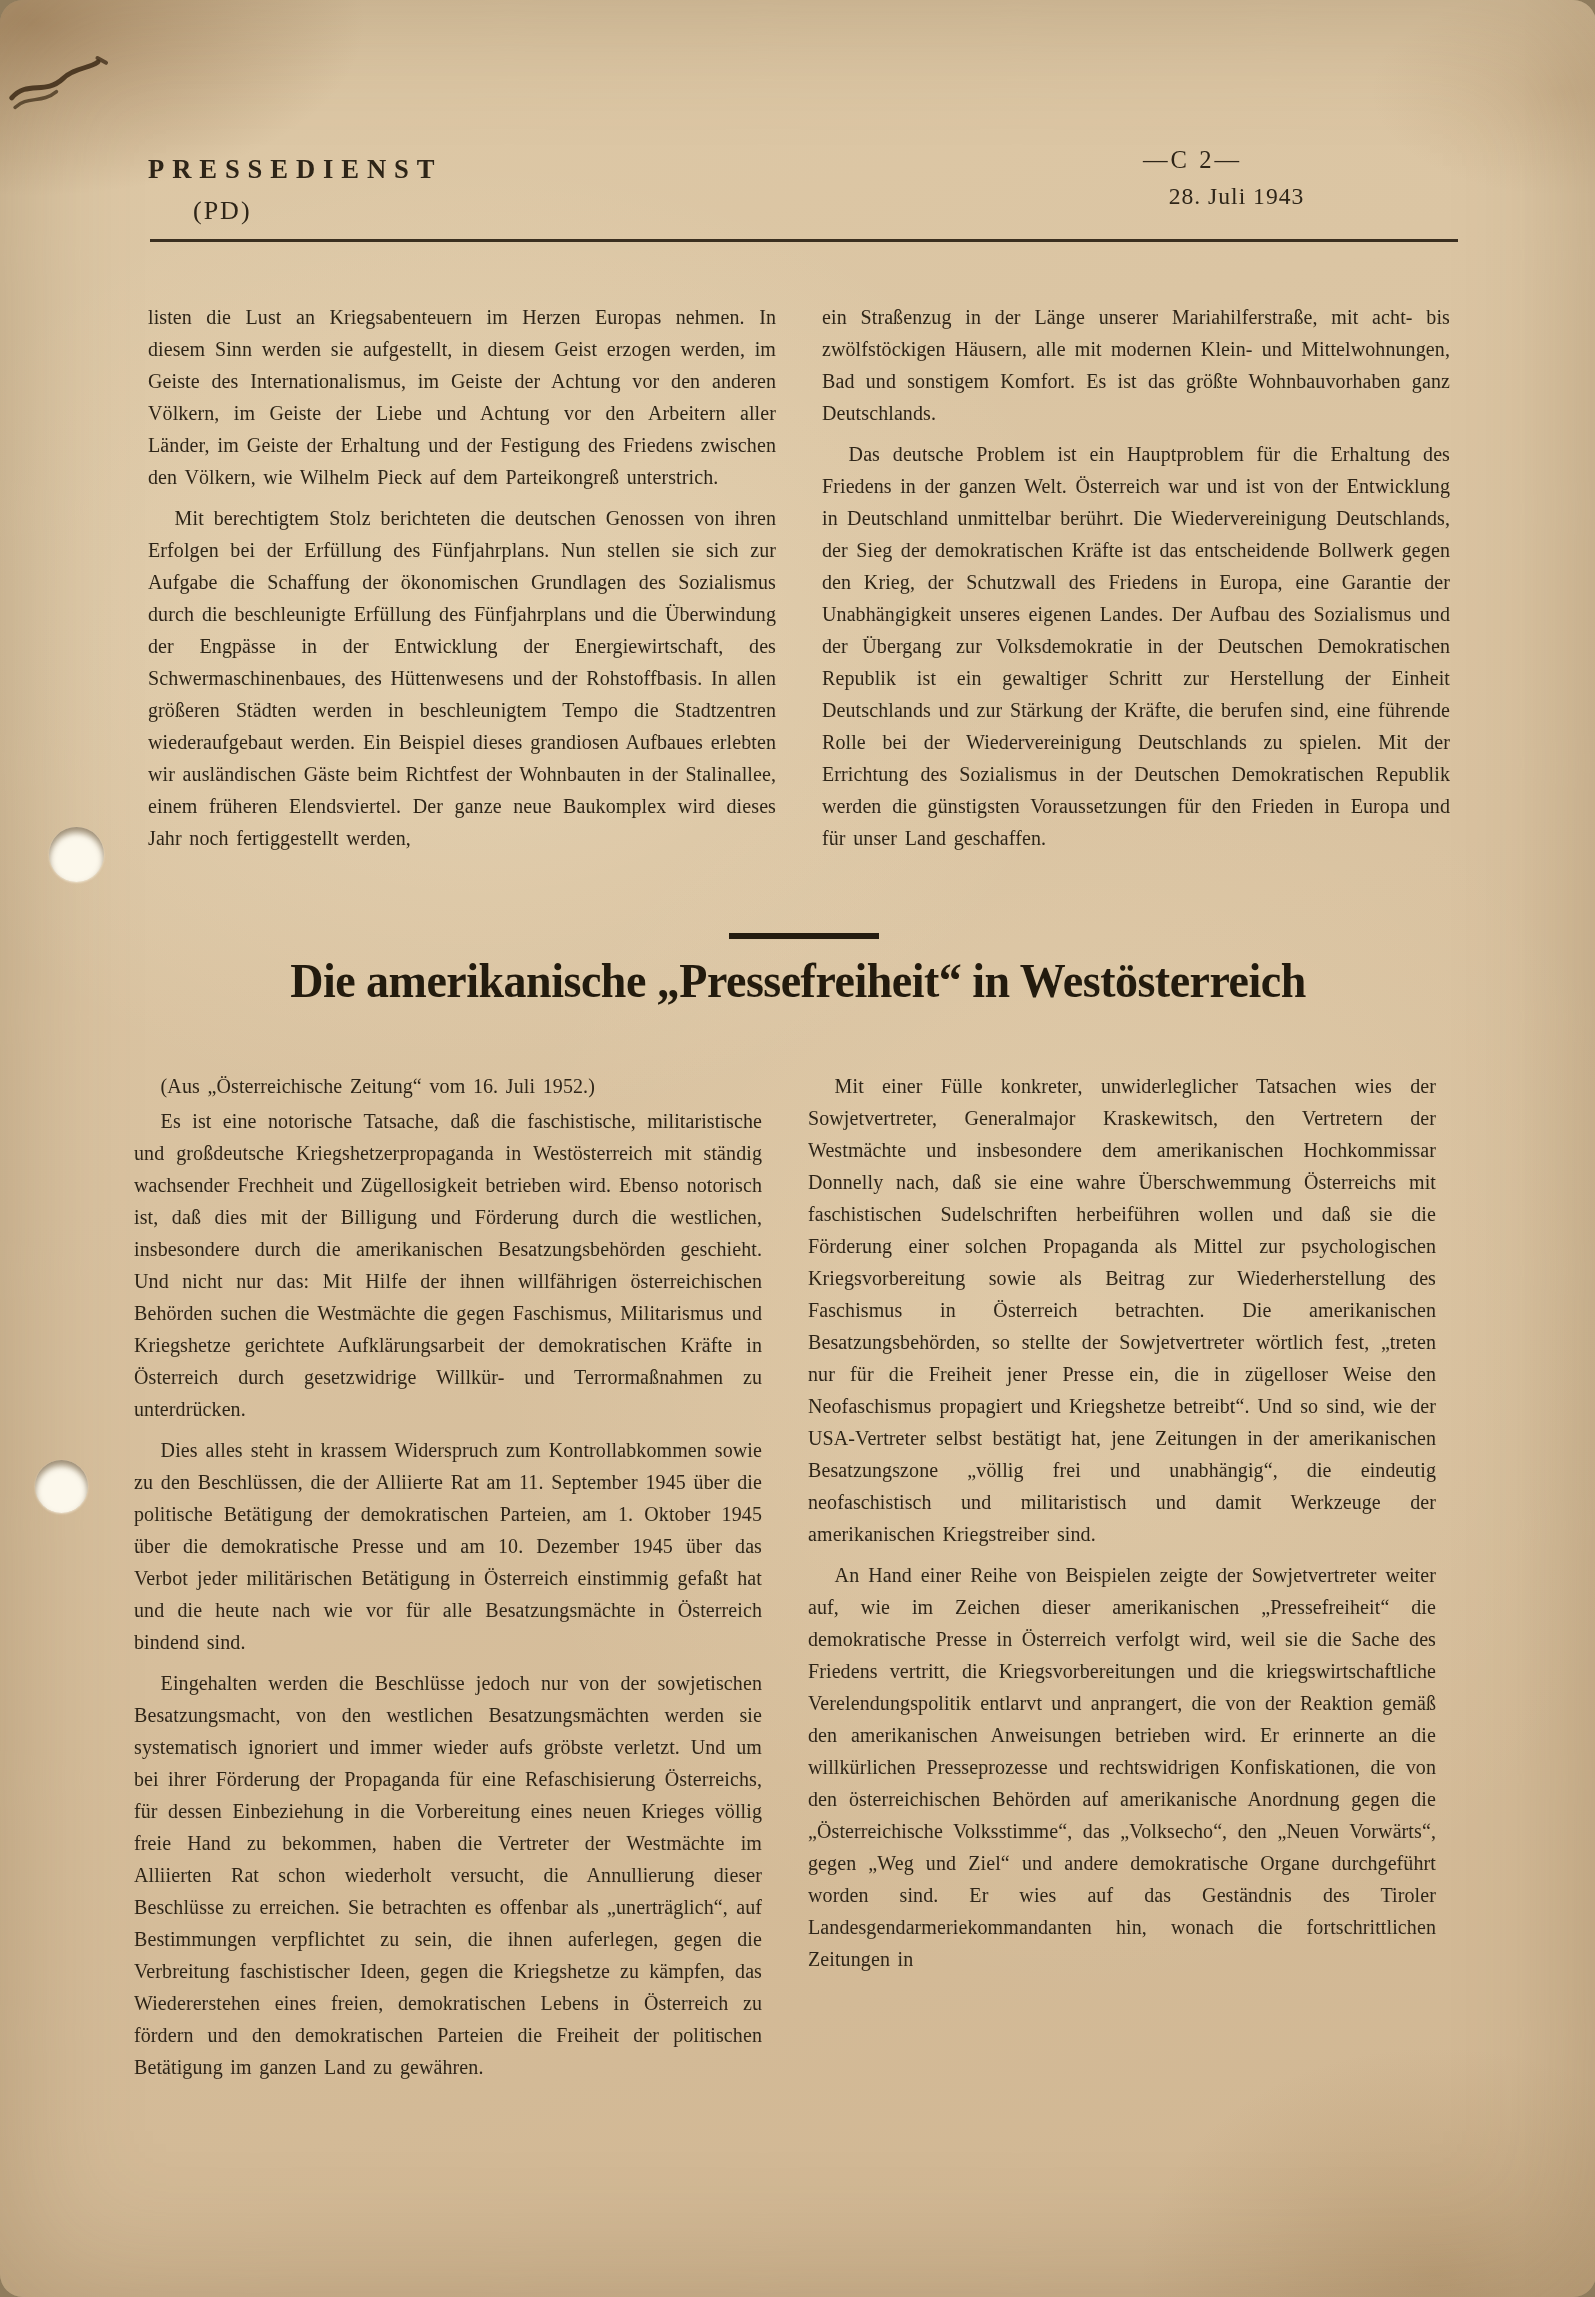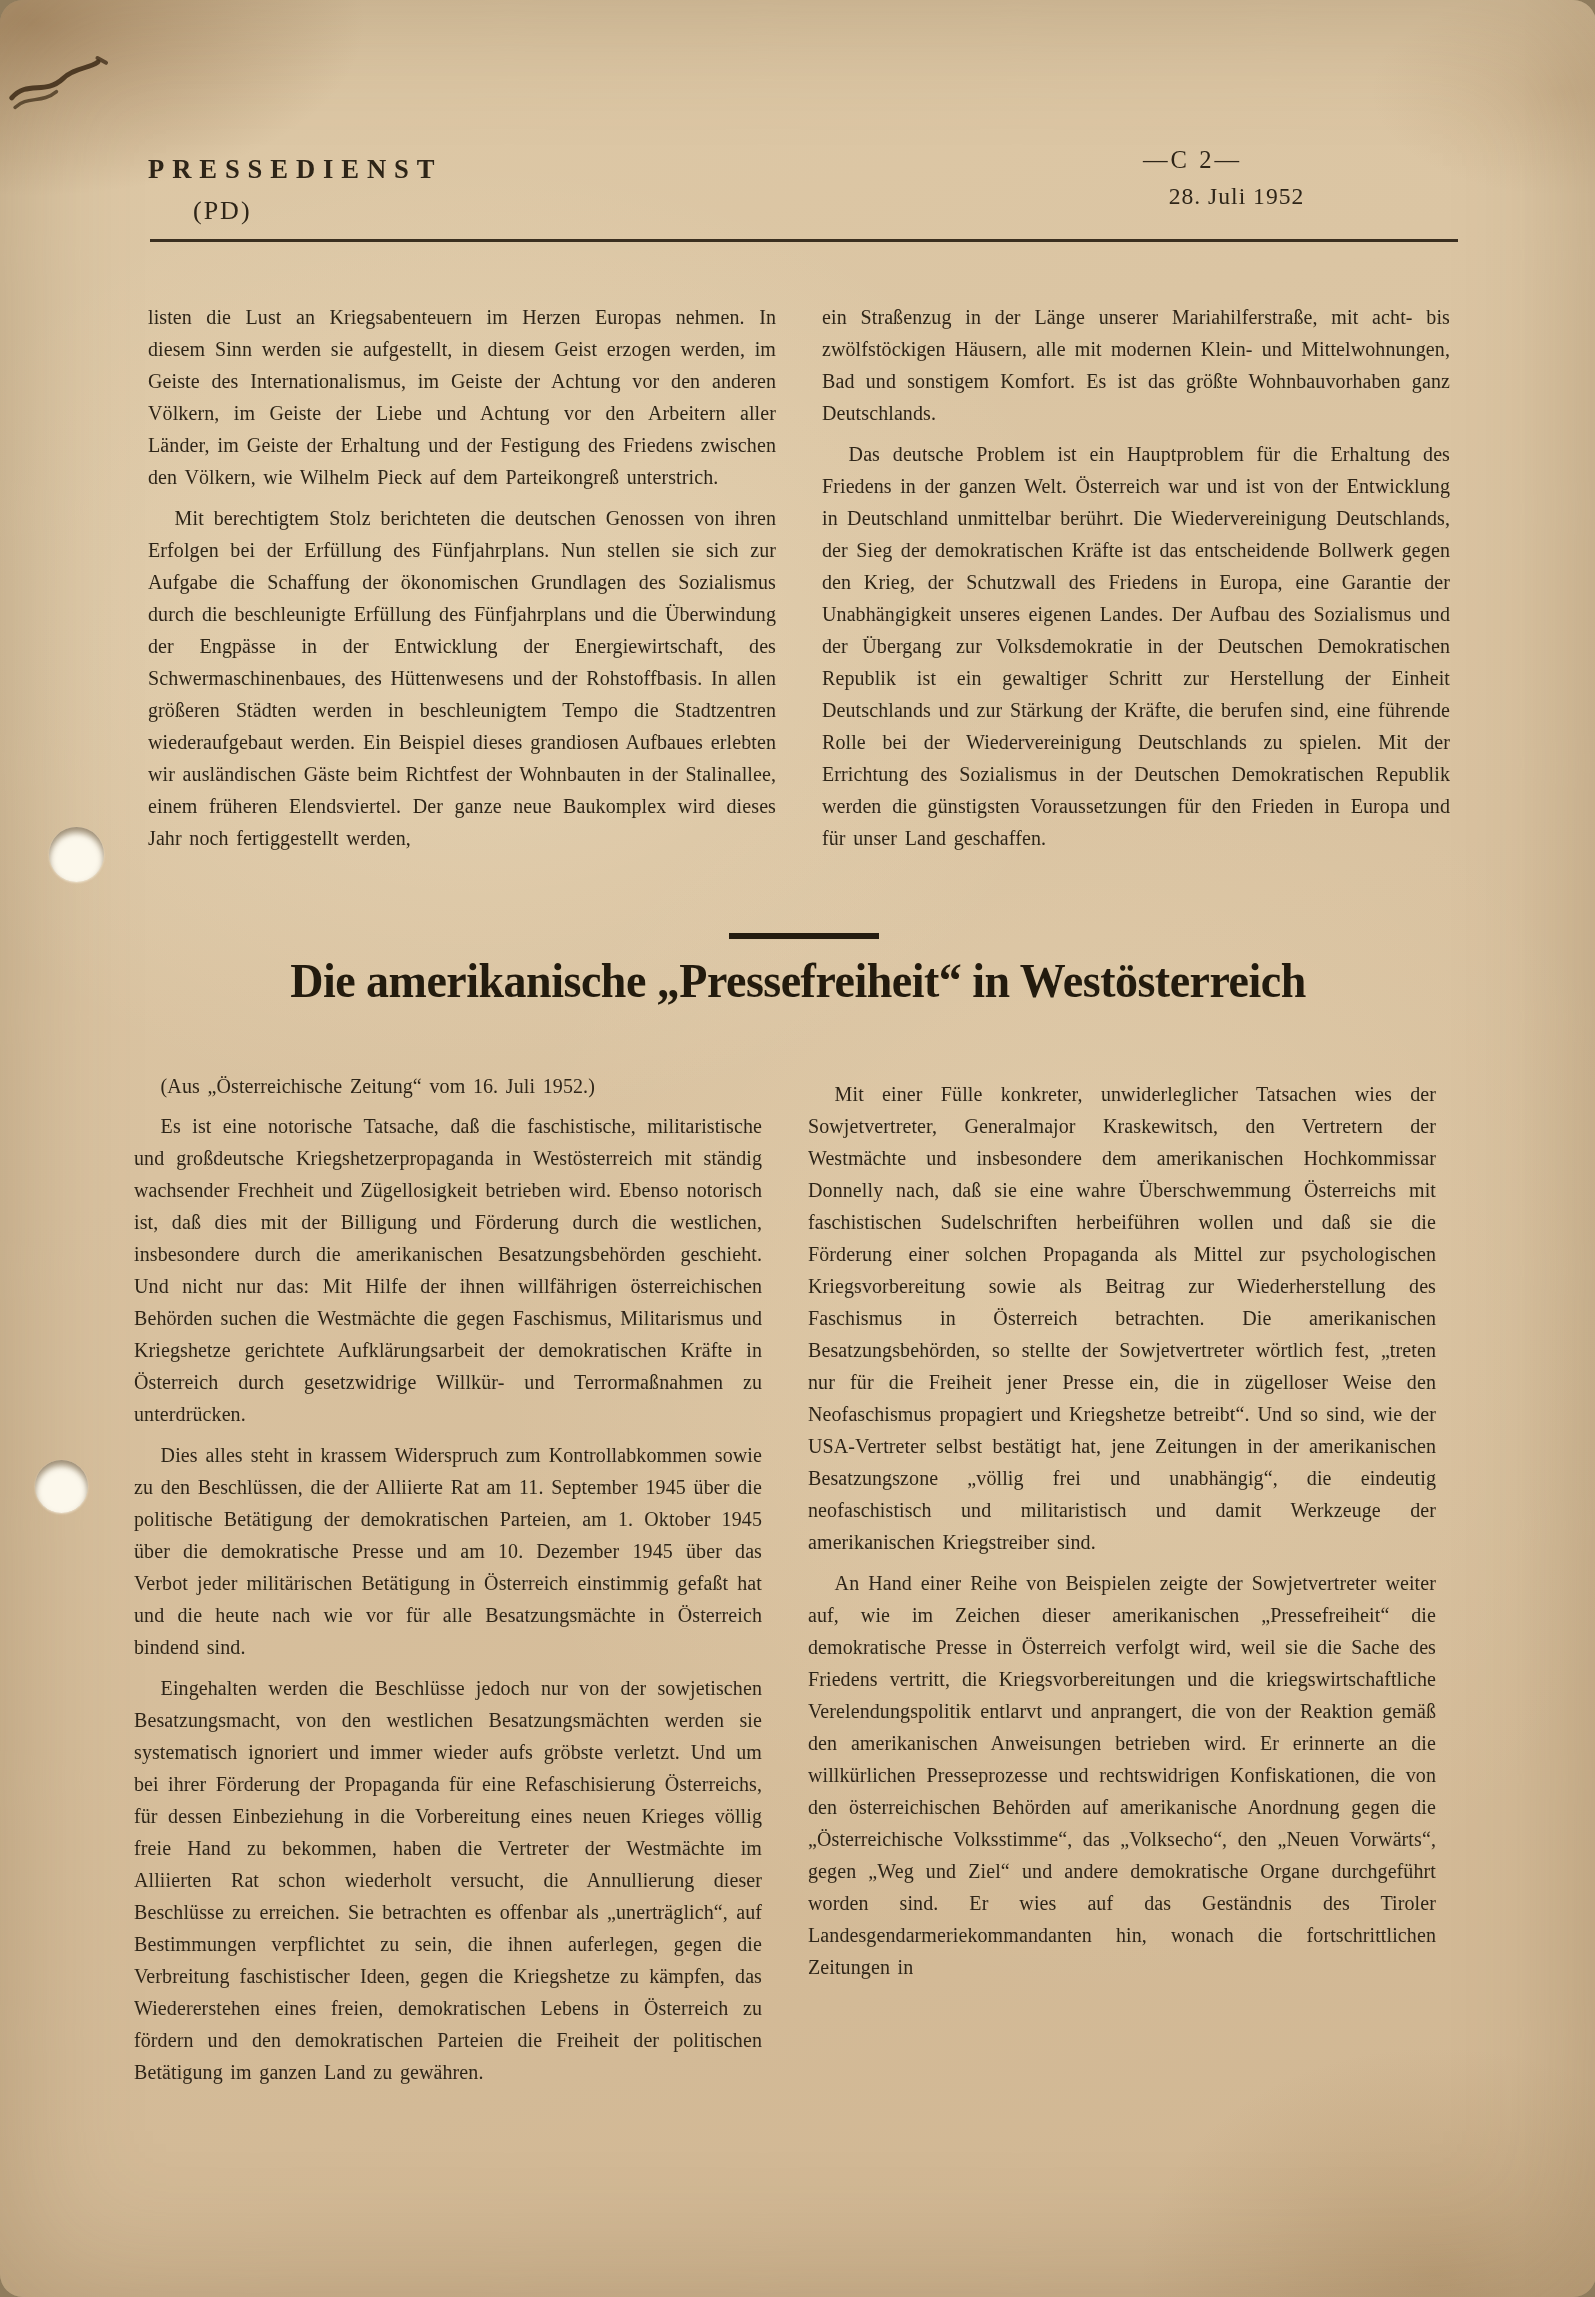--- a/index.html
+++ b/index.html
@@ -64,7 +64,7 @@
   <div class="masthead">PRESSEDIENST</div>
   <div class="masthead-sub">(PD)</div>
   <div class="page-code">—C 2—</div>
-  <div class="page-date">28. Juli 1952</div>
+  <div class="page-date">28. Juli 1943</div>
   <div class="header-rule"></div>
 
   <div class="article article1">

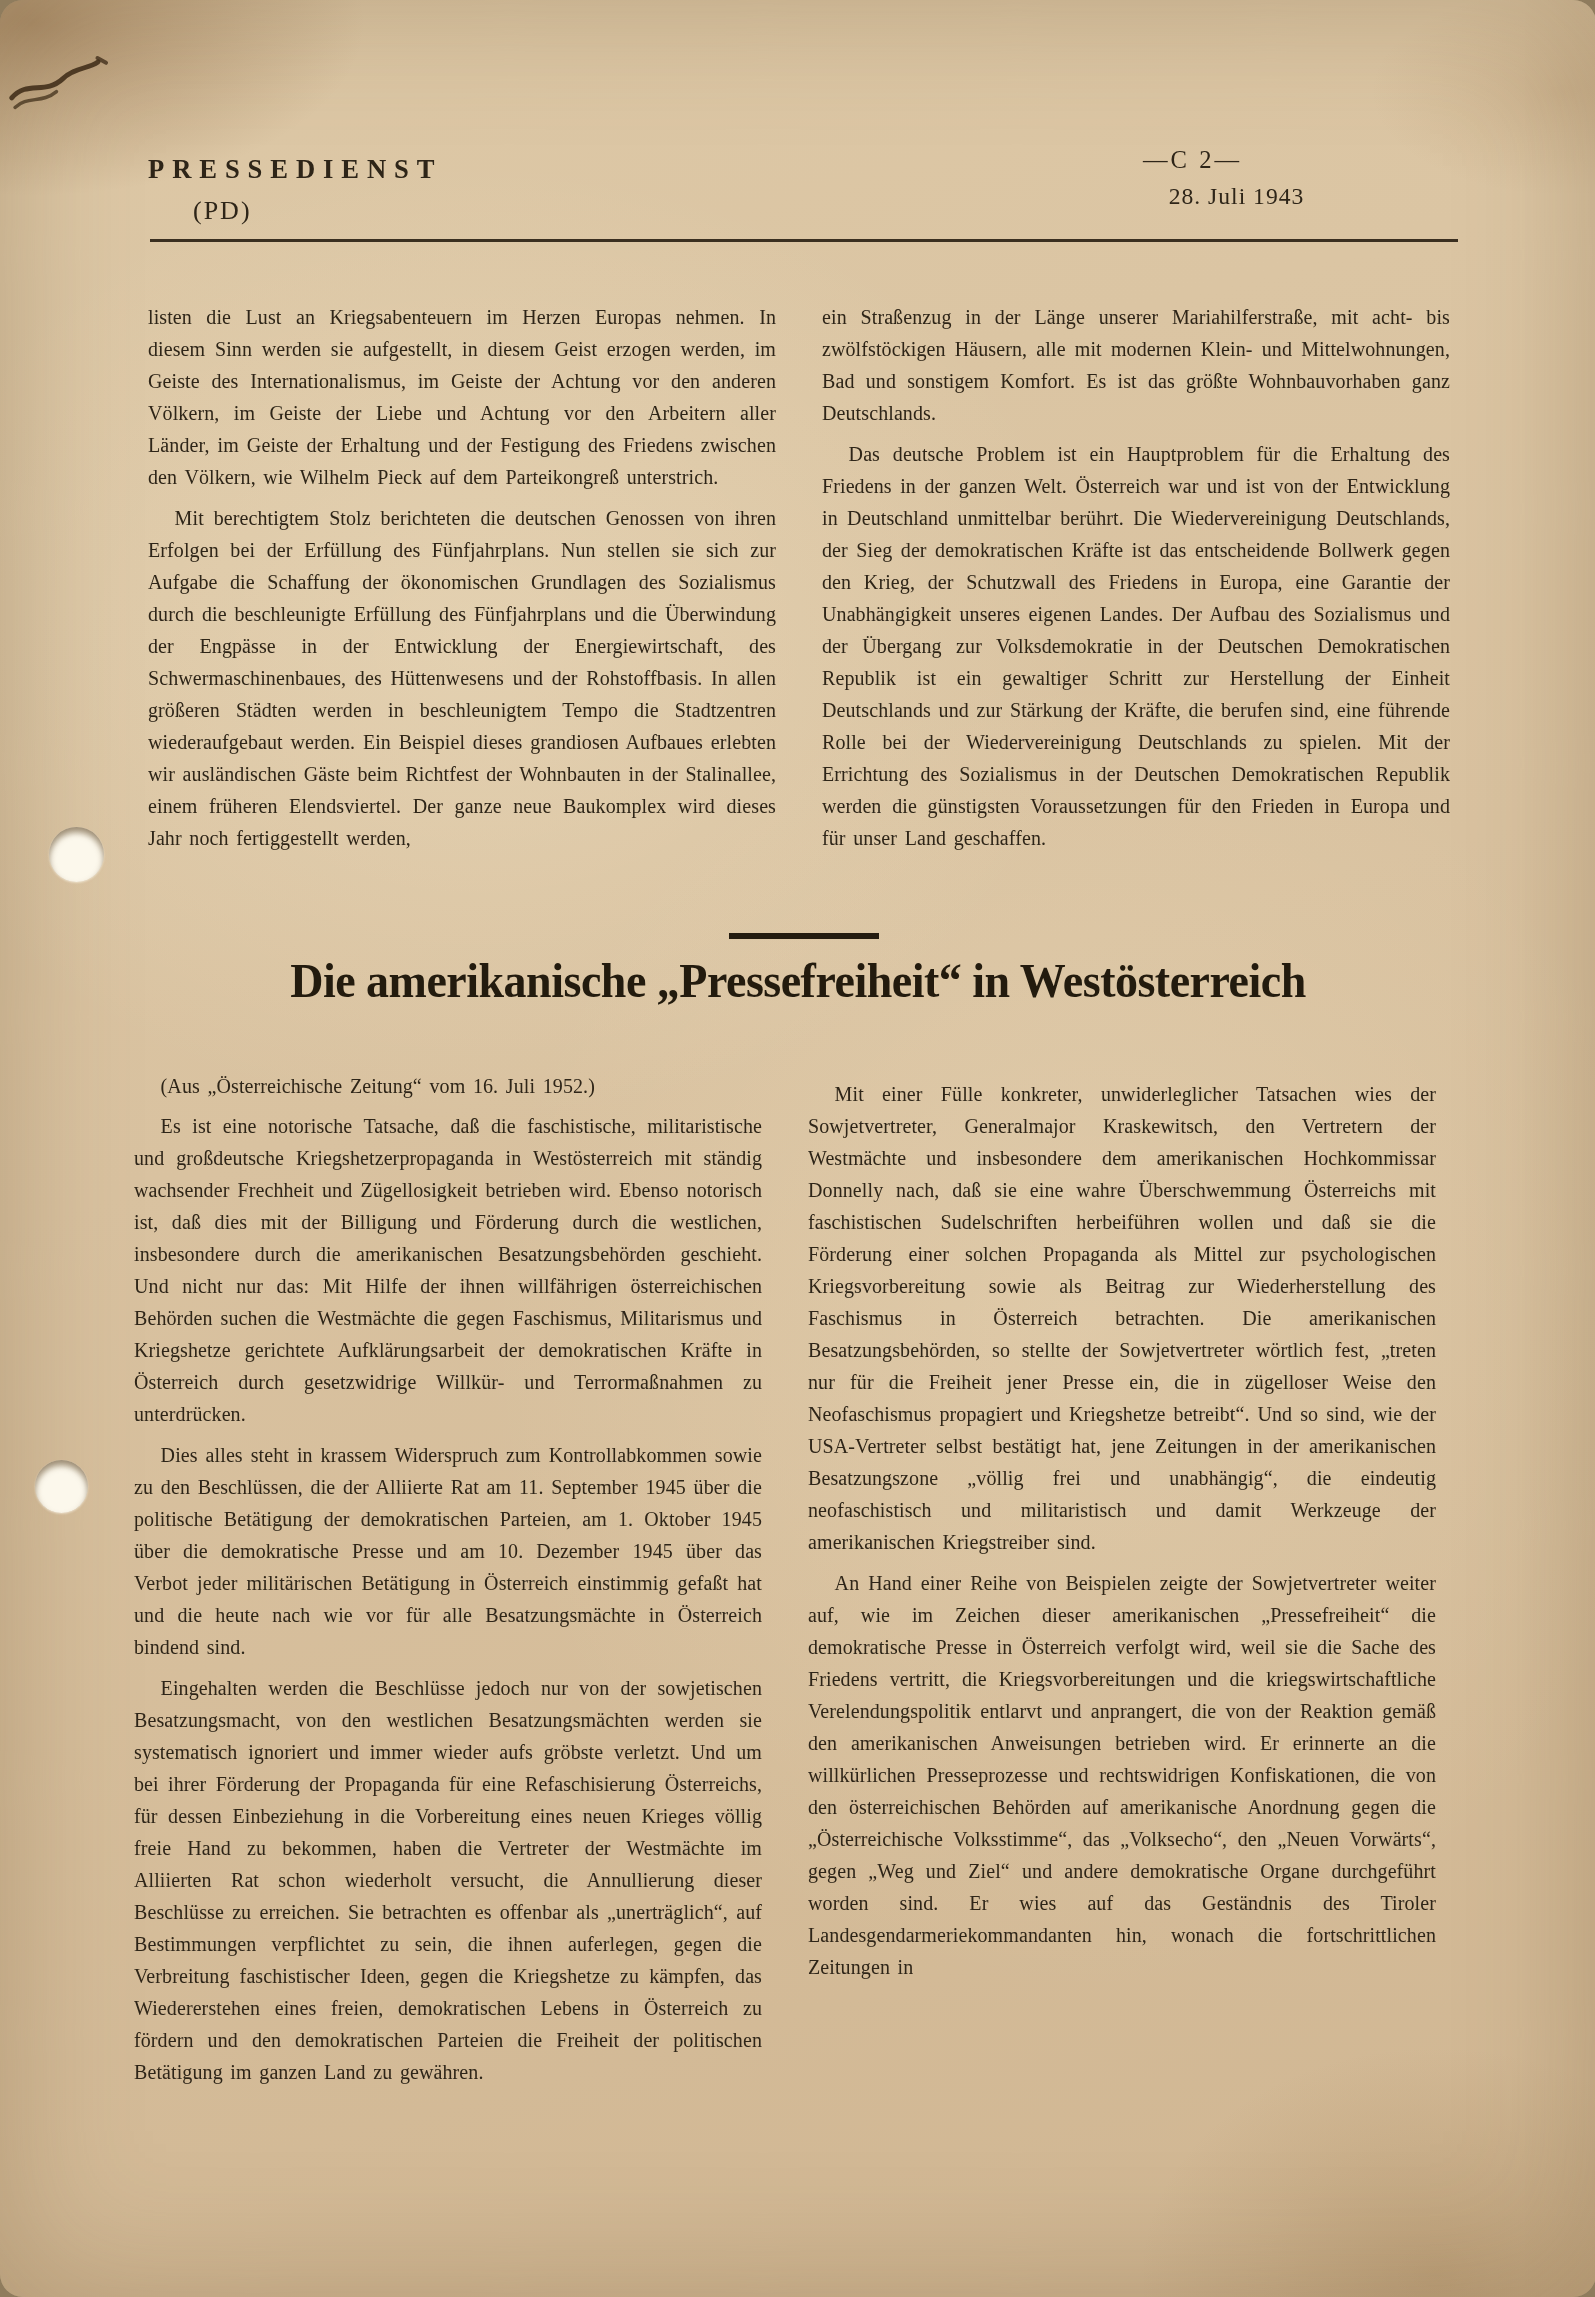--- a/index.html
+++ b/index.html
@@ -38,7 +38,7 @@
     margin:0 0 8.9px 0;font-size:20px;line-height:32px;
     text-align:justify;word-spacing:2.5px;letter-spacing:0.1px;
   }
-  .indent{text-indent:26.6px;margin-top:8px;}
+  .indent{text-indent:26.6px;}
   .source{text-indent:26.6px;margin-bottom:3px;}
   .section-divider{position:absolute;left:729px;top:933px;width:150px;height:5.9px;background:#241c10;}
   .headline{

